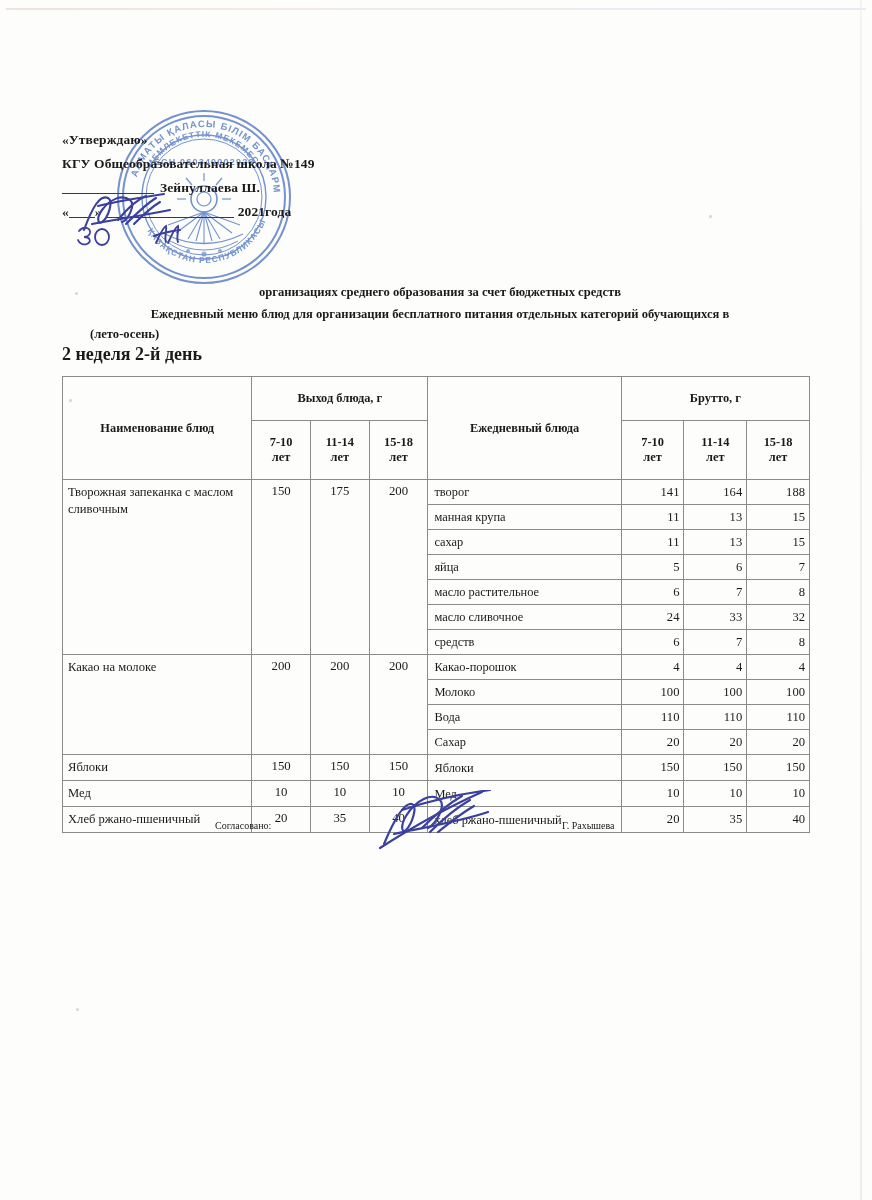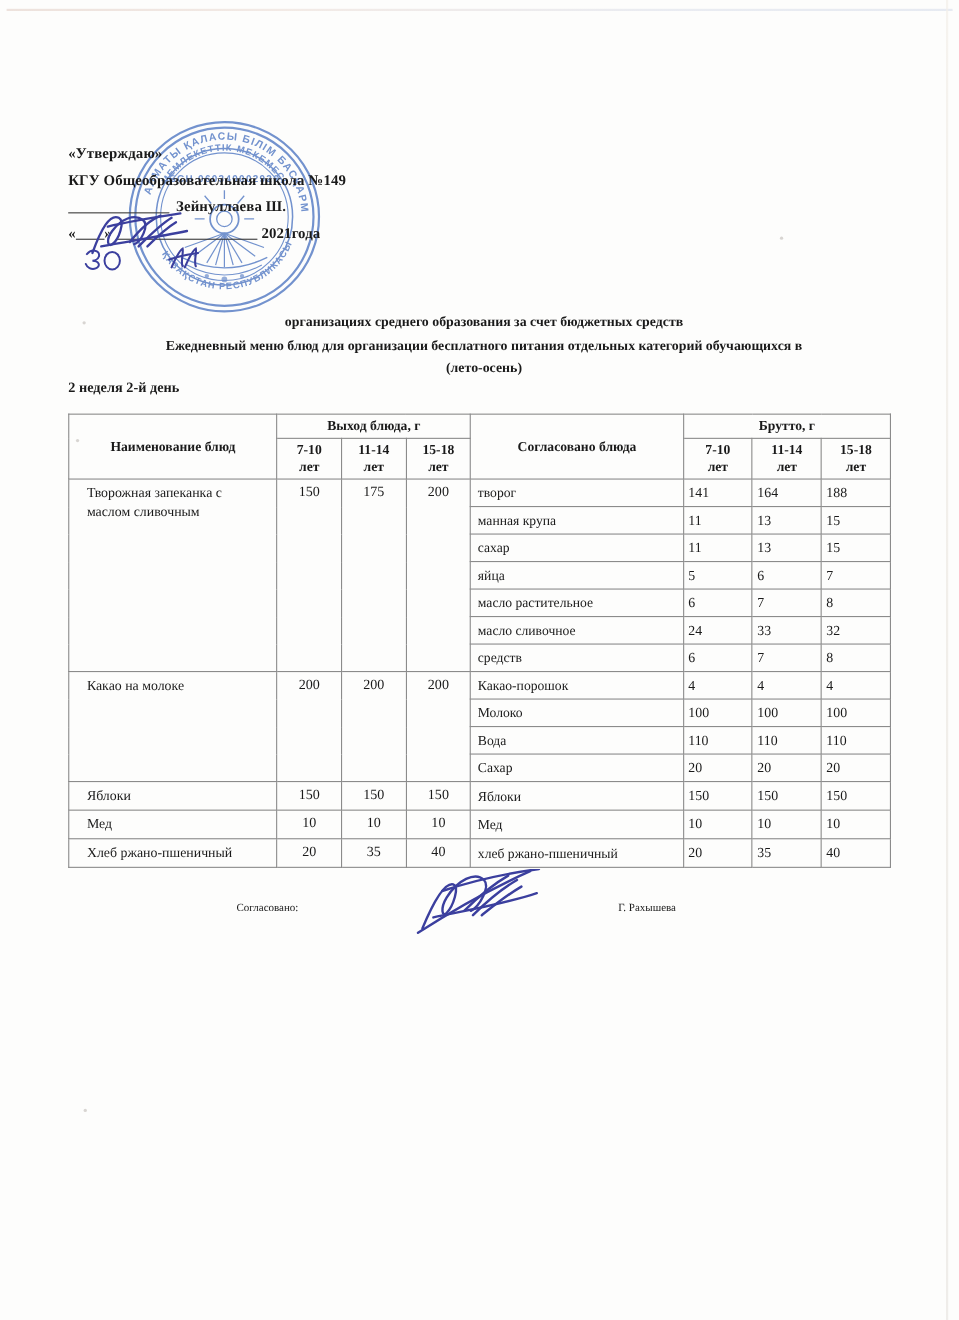--- a/index.html
+++ b/index.html
@@ -110,7 +110,7 @@
     left: 90px;
     top: 327px;
     width: 700px;
-    text-align: center;
+    text-align: left;
     font-weight: bold;
     font-size: 12.6px;
   }

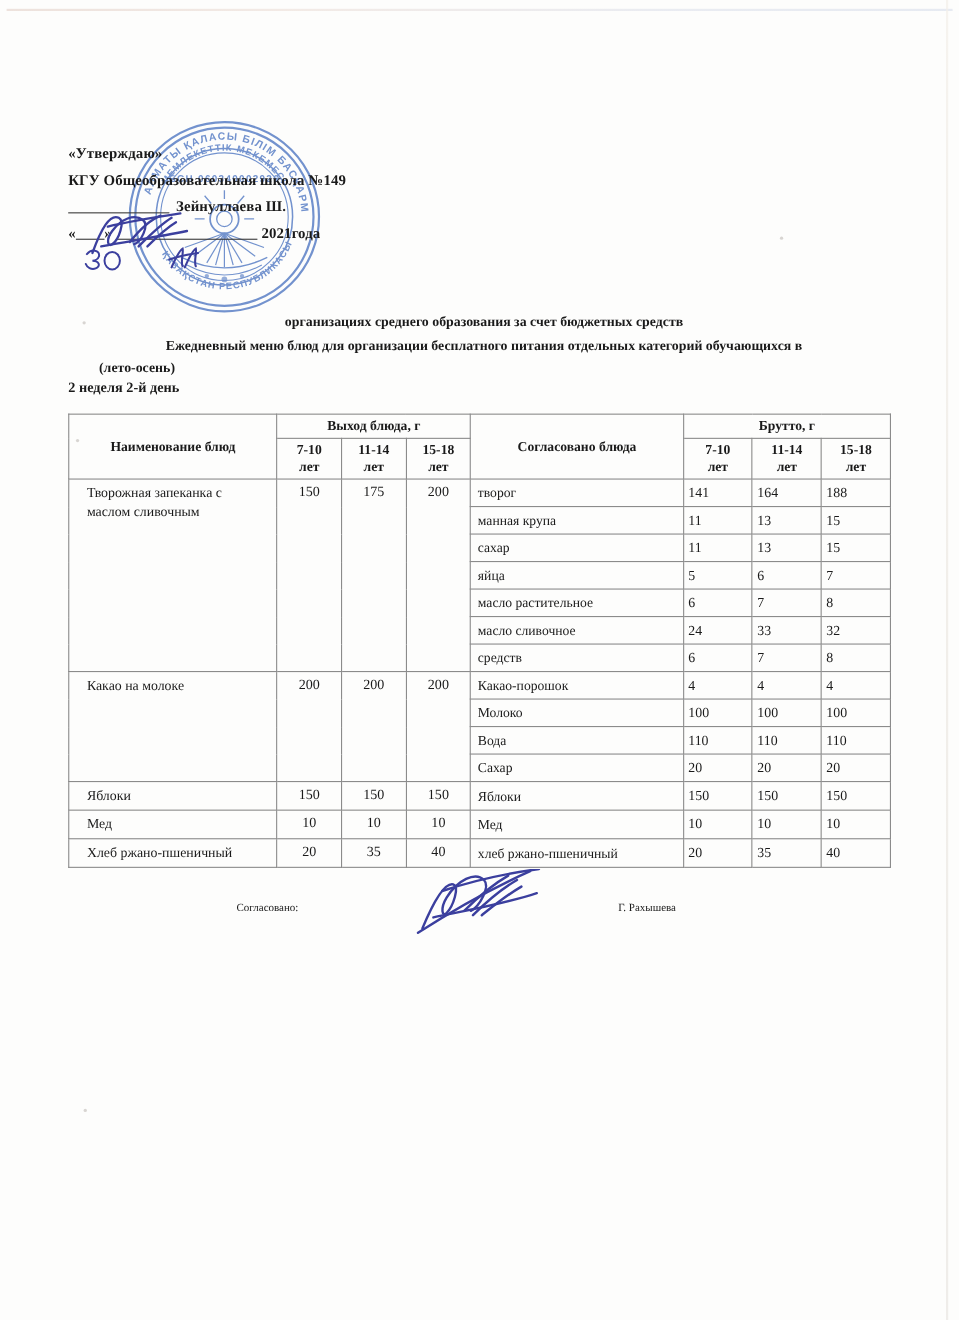--- a/index.html
+++ b/index.html
@@ -119,7 +119,7 @@
     left: 62px;
     top: 344px;
     font-weight: bold;
-    font-size: 13px;
+    font-size: 18px;
   }
 
   

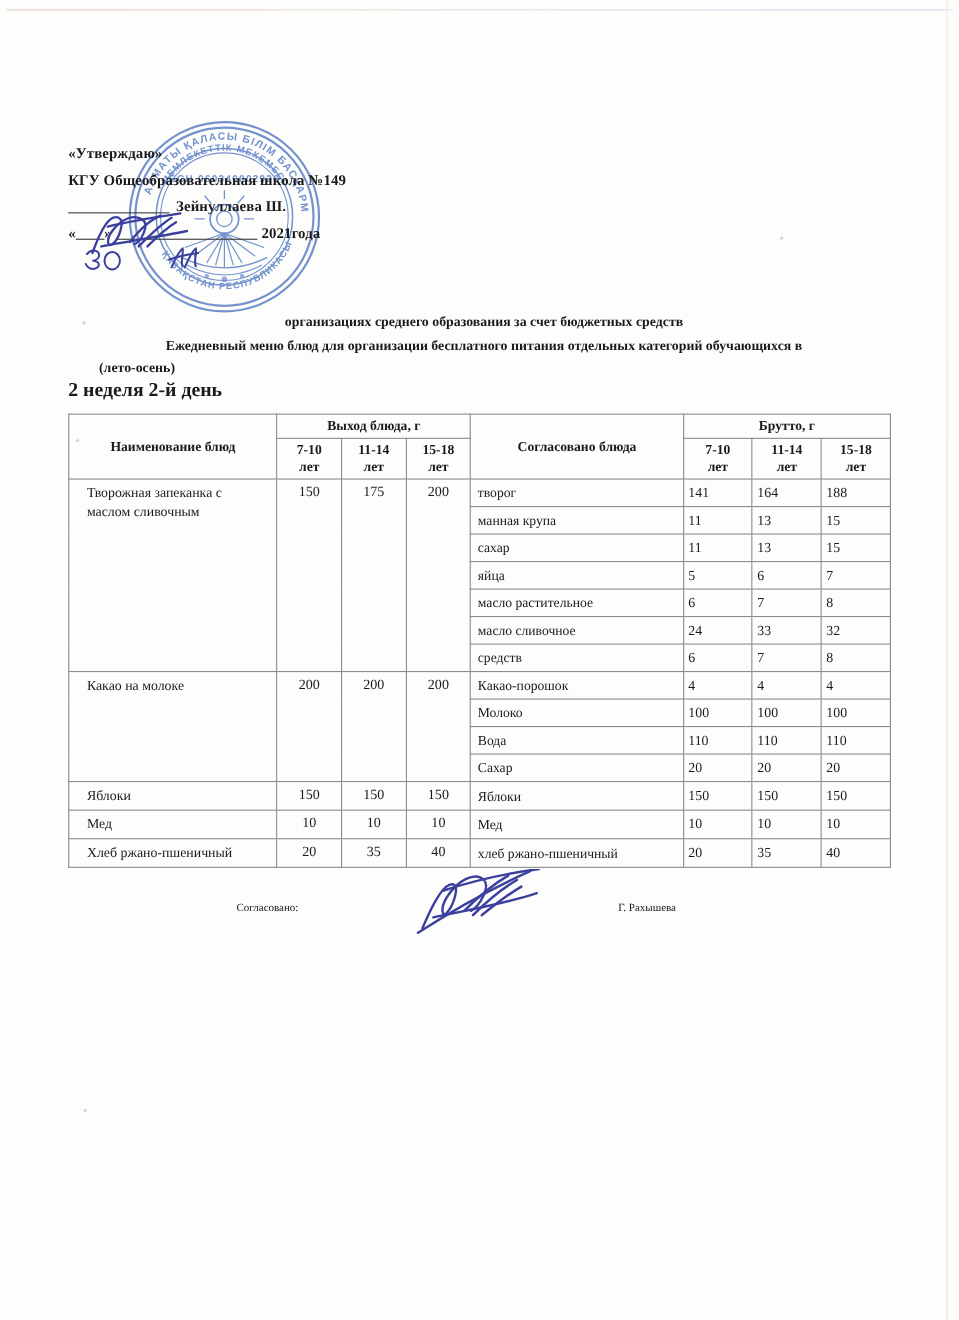--- a/index.html
+++ b/index.html
@@ -142,7 +142,7 @@
     font-weight: bold;
     font-size: 12.4px;
     vertical-align: middle;
-    padding: 3px 2px;
+    padding: 14px 2px;
     line-height: 15px;
   }
   th.h-name  { width: 182px; margin-top: 31px; }

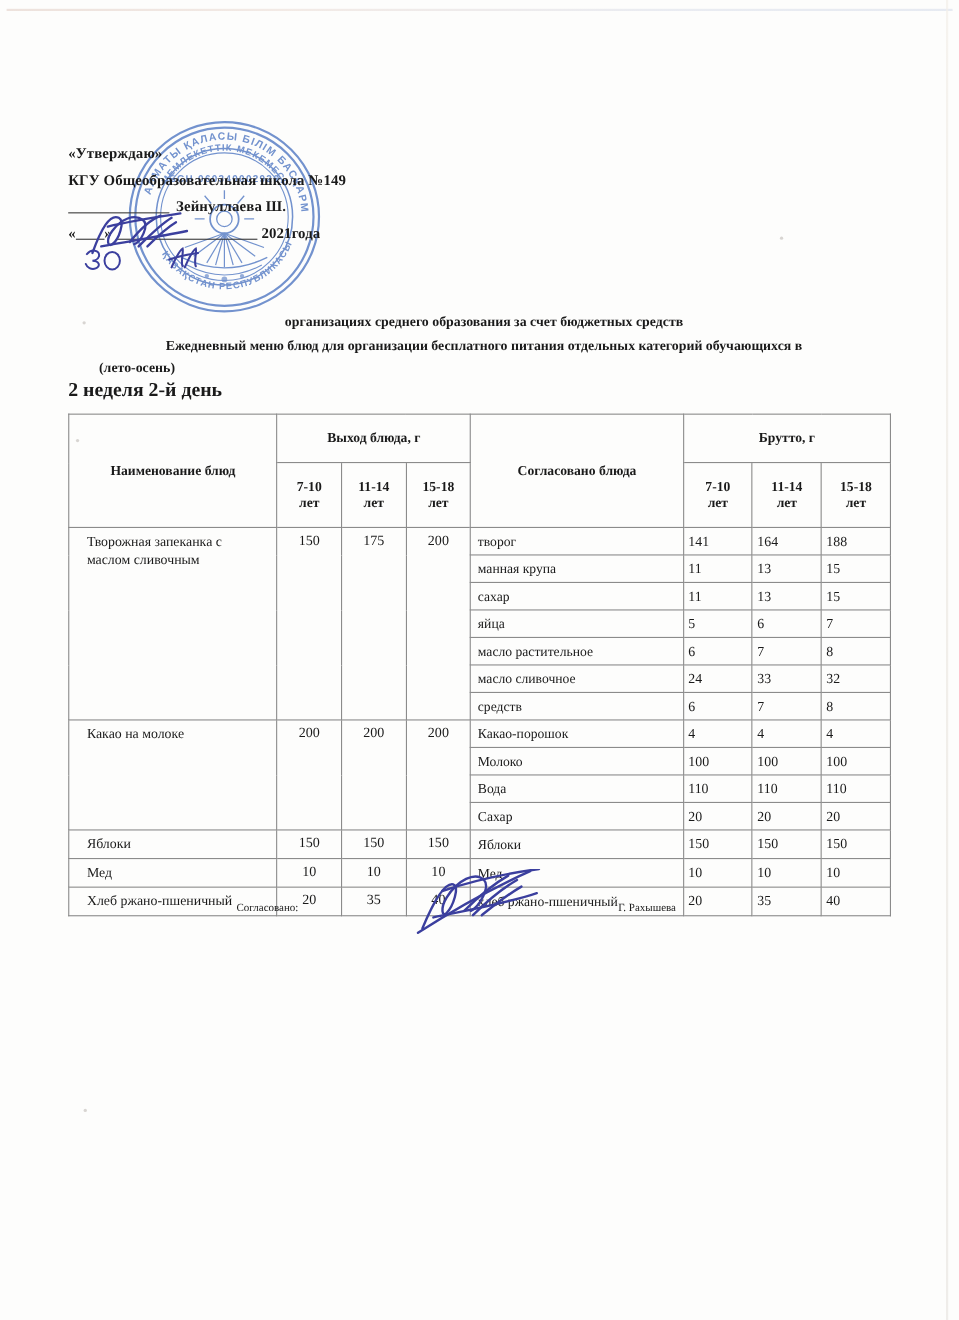--- a/index.html
+++ b/index.html
@@ -313,7 +313,7 @@
       <tr>
         <th class="h-name" rowspan="2">Наименование блюд</th>
         <th class="h-grp" colspan="3">Выход блюда, г</th>
-        <th class="h-ingr" rowspan="2">Согласовано блюда</th>
+        <th class="h-ingr" rowspan="2">Ежедневный блюда</th>
         <th class="h-grp" colspan="3">Брутто, г</th>
       </tr>
       <tr>

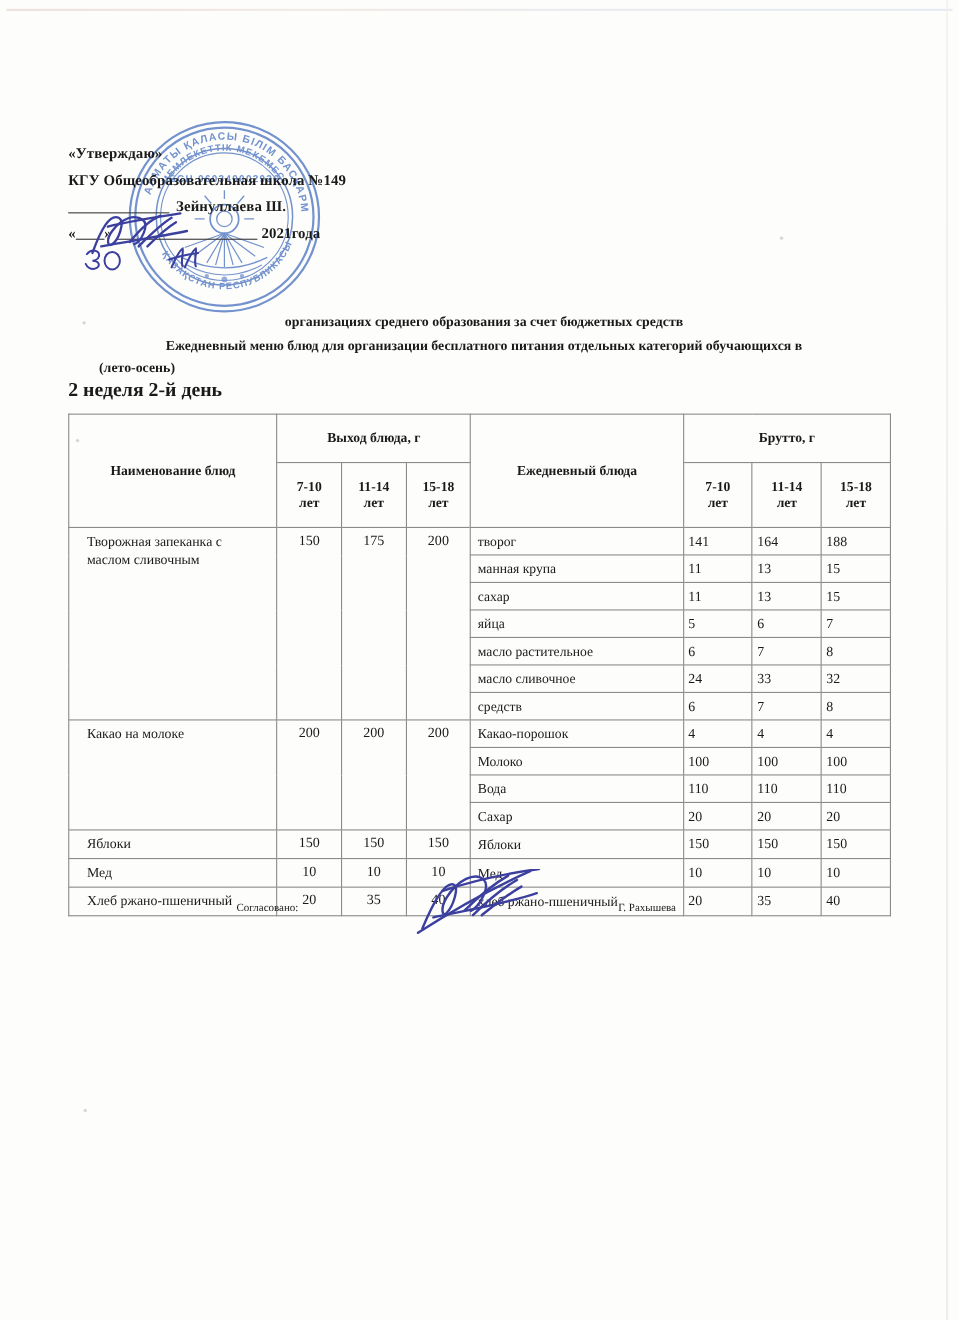--- a/index.html
+++ b/index.html
@@ -154,7 +154,7 @@
   td.c-dish {
     font-size: 12.6px;
     line-height: 17px;
-    padding: 4px 16px;
+    padding: 4px 5px;
   }
   td.c-out {
     text-align: center;

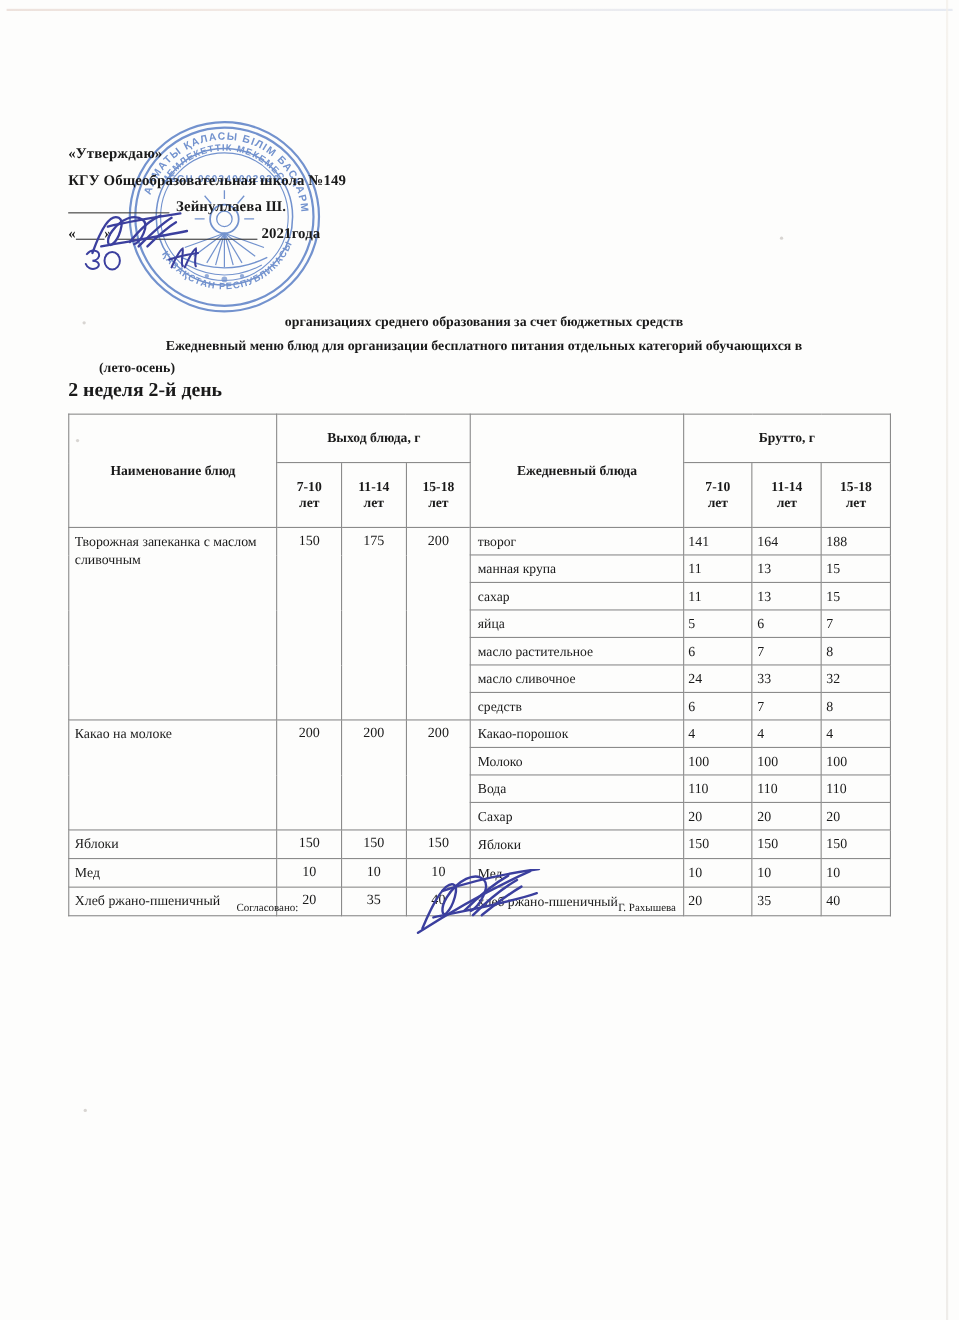--- a/index.html
+++ b/index.html
@@ -168,7 +168,7 @@
     vertical-align: middle;
   }
   td.c-val {
-    text-align: left;
+    text-align: right;
     font-size: 12.6px;
     vertical-align: middle;
   }

